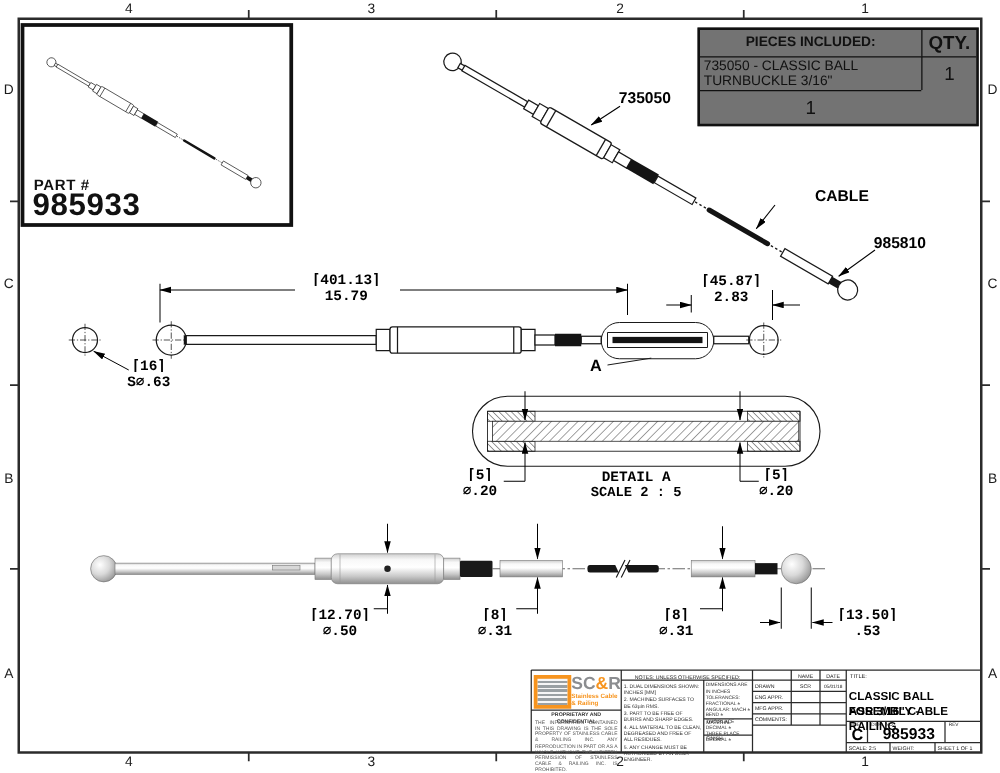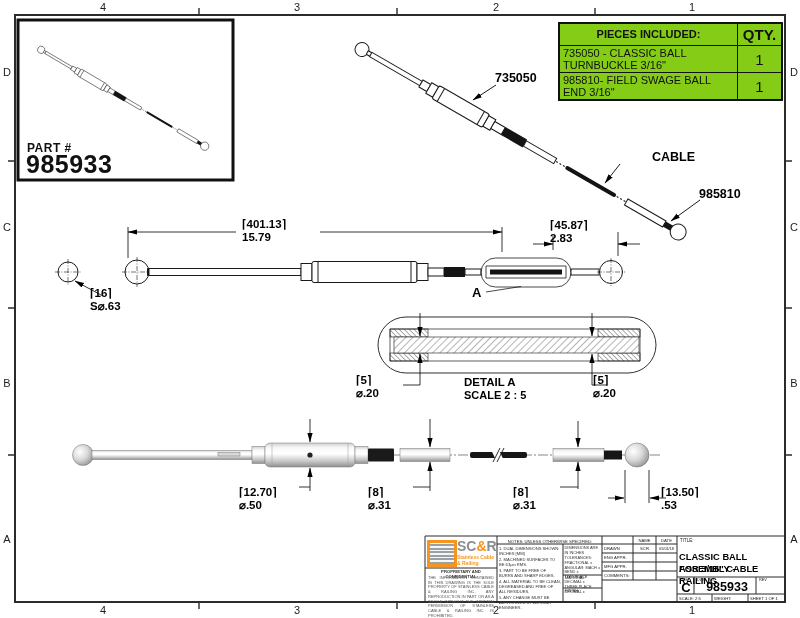--- a/index.html
+++ b/index.html
@@ -13,7 +13,7 @@
        font-family:"Liberation Sans","DejaVu Sans",sans-serif;}
   .partbox-label{position:absolute;left:27px;top:141px;font-size:12px;font-weight:700;letter-spacing:.5px;}
   .partbox-number{position:absolute;left:26px;top:150px;font-size:25px;font-weight:800;letter-spacing:.5px;}
-  .ptable{position:absolute;left:558px;top:22px;width:221px;background:#84cc16;
+  .ptable{position:absolute;left:558px;top:22px;width:221px;background:#737373;
           border:2.5px solid #111;display:grid;grid-template-columns:177px 1fr;
           grid-template-rows:21px 27px 27px;}
   .ptable div{border-top:1px solid #111;border-left:1px solid #111;overflow:hidden;}

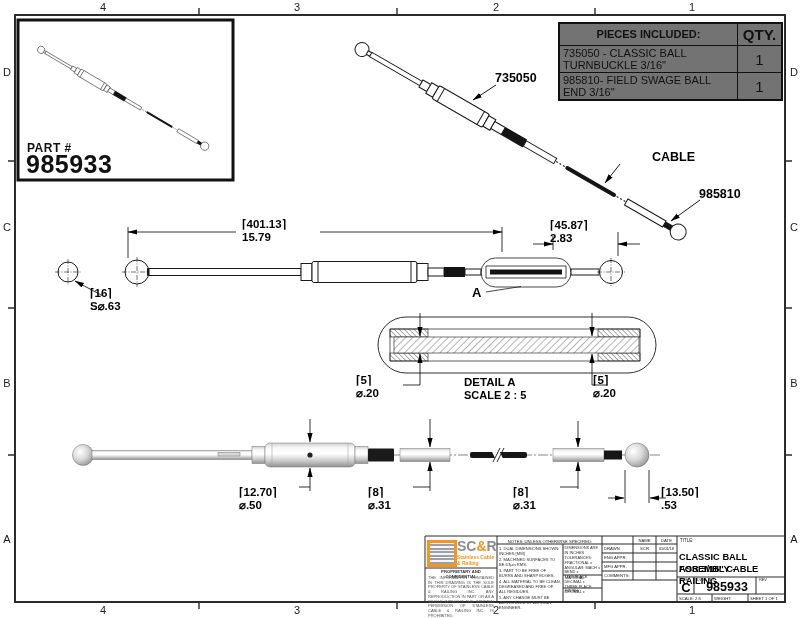--- a/index.html
+++ b/index.html
@@ -234,7 +234,6 @@
   <div class="pt-h pt-qty">QTY.</div>
   <div class="pt-desc">735050 - CLASSIC BALL TURNBUCKLE 3/16"</div>
   <div class="pt-qty">1</div>
-  <div class="pt-desc">985810- FIELD SWAGE BALL END 3/16"</div>
   <div class="pt-qty">1</div>
 </div>
 

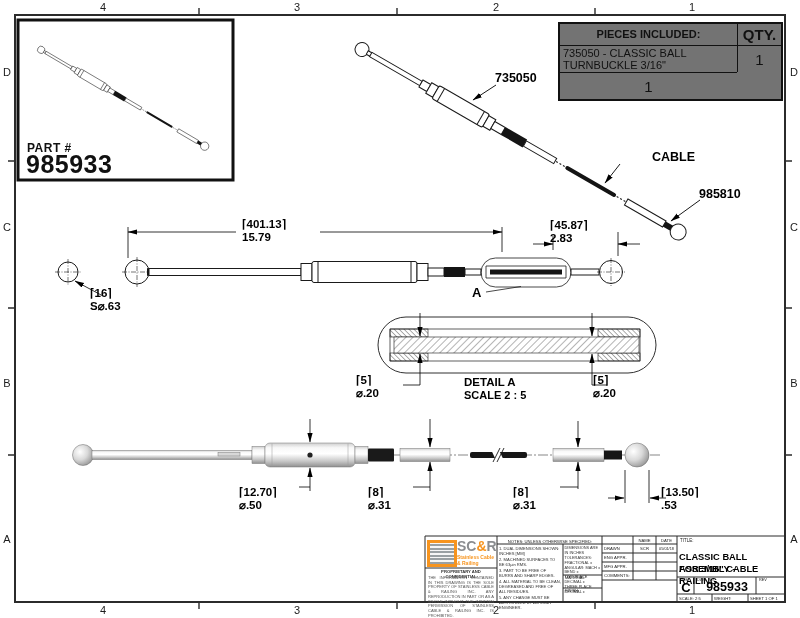--- a/index.html
+++ b/index.html
@@ -7,8 +7,8 @@
        font-family:"Liberation Sans",sans-serif;color:#111;}
   .abs{position:absolute;}
   .zone{position:absolute;font-size:11px;color:#1c1c1c;width:16px;text-align:center;}
-  .dim{position:absolute;text-align:left;font-weight:bold;font-size:11.5px;line-height:13px;
-       font-family:Liberation Sans, sans-serif;color:#000;}
+  .dim{position:absolute;text-align:center;font-weight:bold;font-size:11.5px;line-height:13px;
+       font-family:Liberation Mono, monospace;color:#000;}
   .lbl{position:absolute;font-weight:bold;font-size:12.5px;color:#000;
        font-family:"Liberation Sans","DejaVu Sans",sans-serif;}
   .partbox-label{position:absolute;left:27px;top:141px;font-size:12px;font-weight:700;letter-spacing:.5px;}

